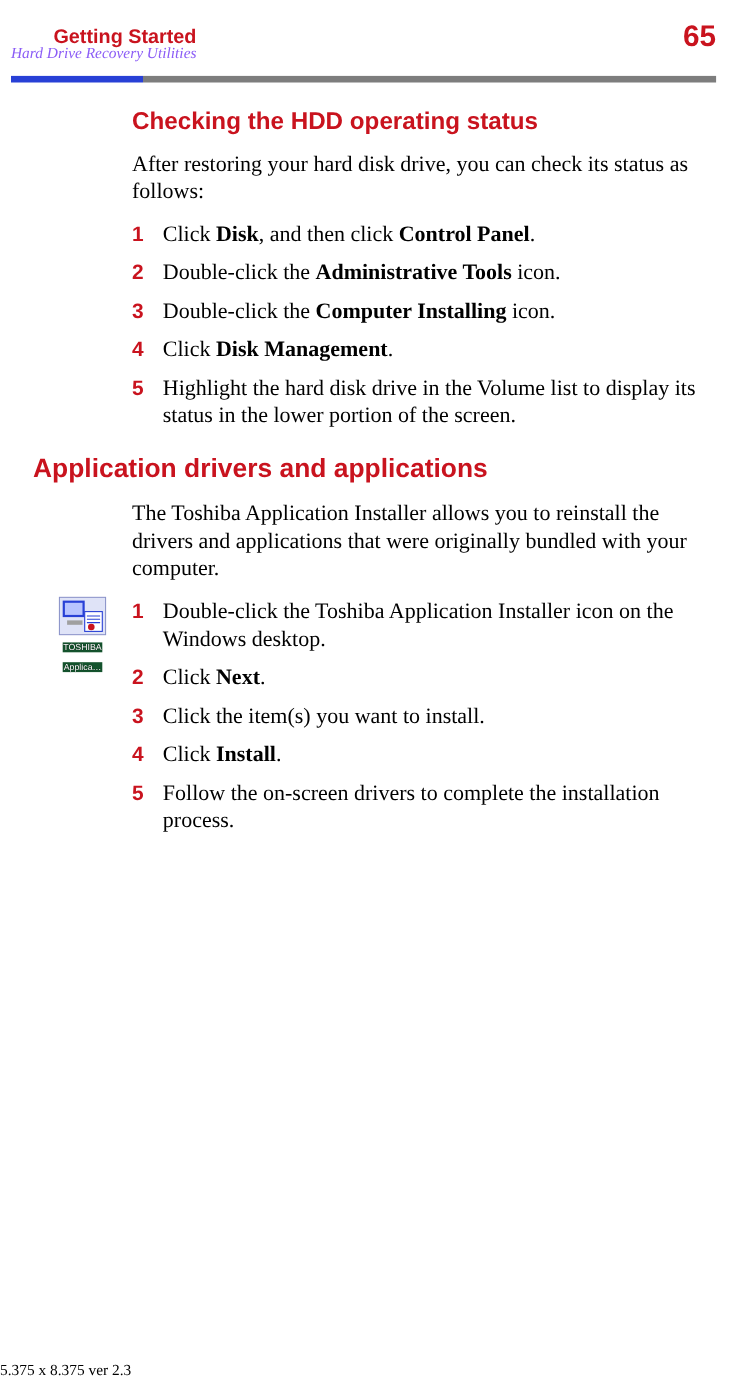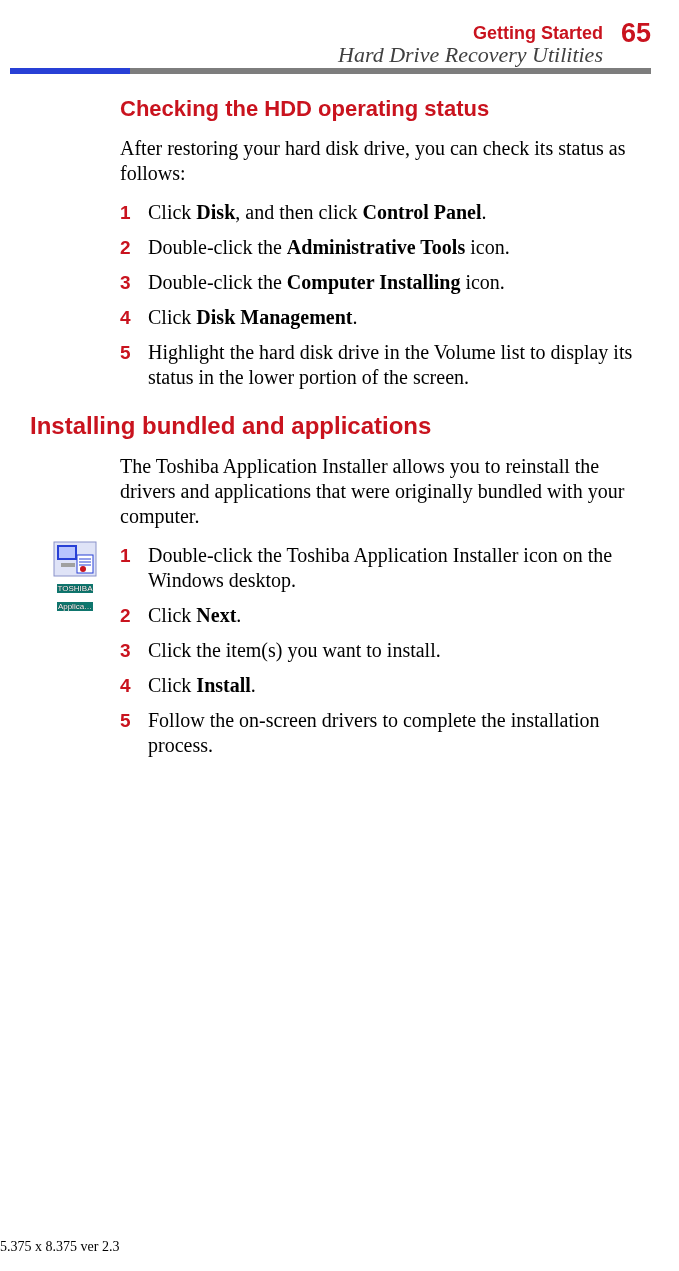--- a/index.html
+++ b/index.html
@@ -17,8 +17,9 @@
   }
   .header-row {
     display: flex;
-    justify-content: flex-end;
+    justify-content: space-between;
     align-items: flex-start;
+    margin-bottom: 10px;
   }
   .header-text {
     text-align: right;

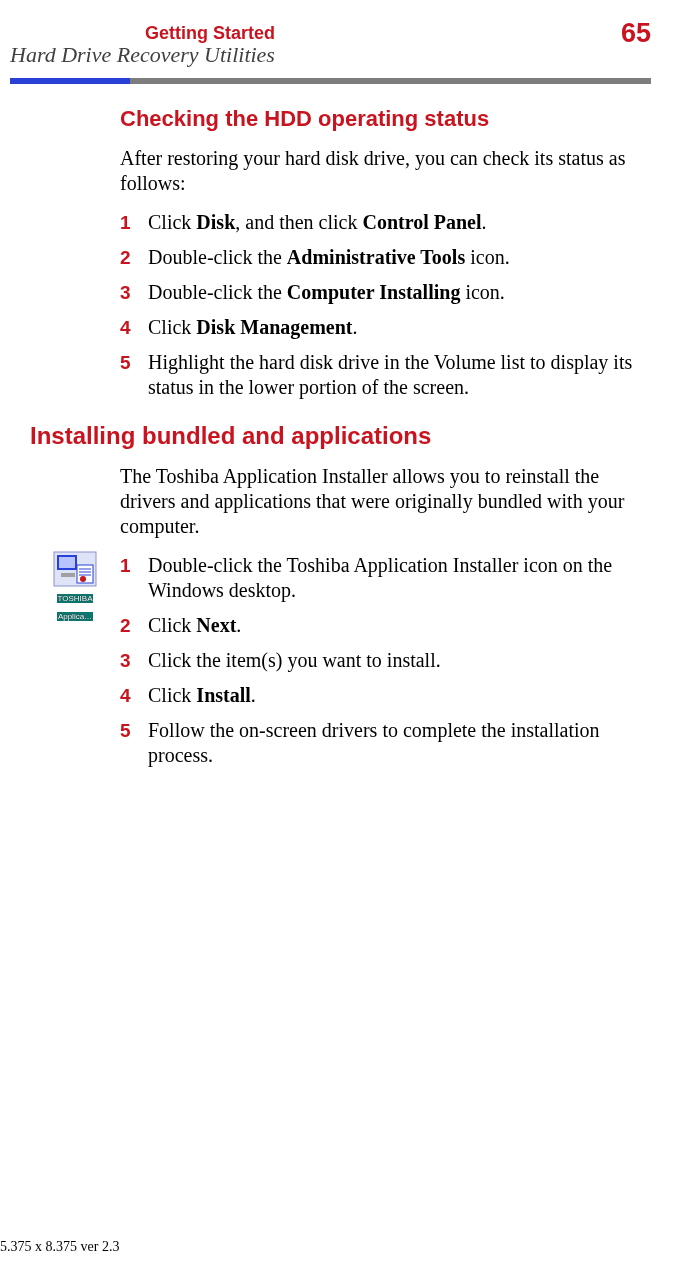--- a/index.html
+++ b/index.html
@@ -35,8 +35,8 @@
   }
   .section-sub {
     font-style: italic;
-    font-size: 22px;
-    color: #404040;
+    font-size: 14px;
+    color: #8b5cf6;
     line-height: 1.2;
   }
   .page-number {

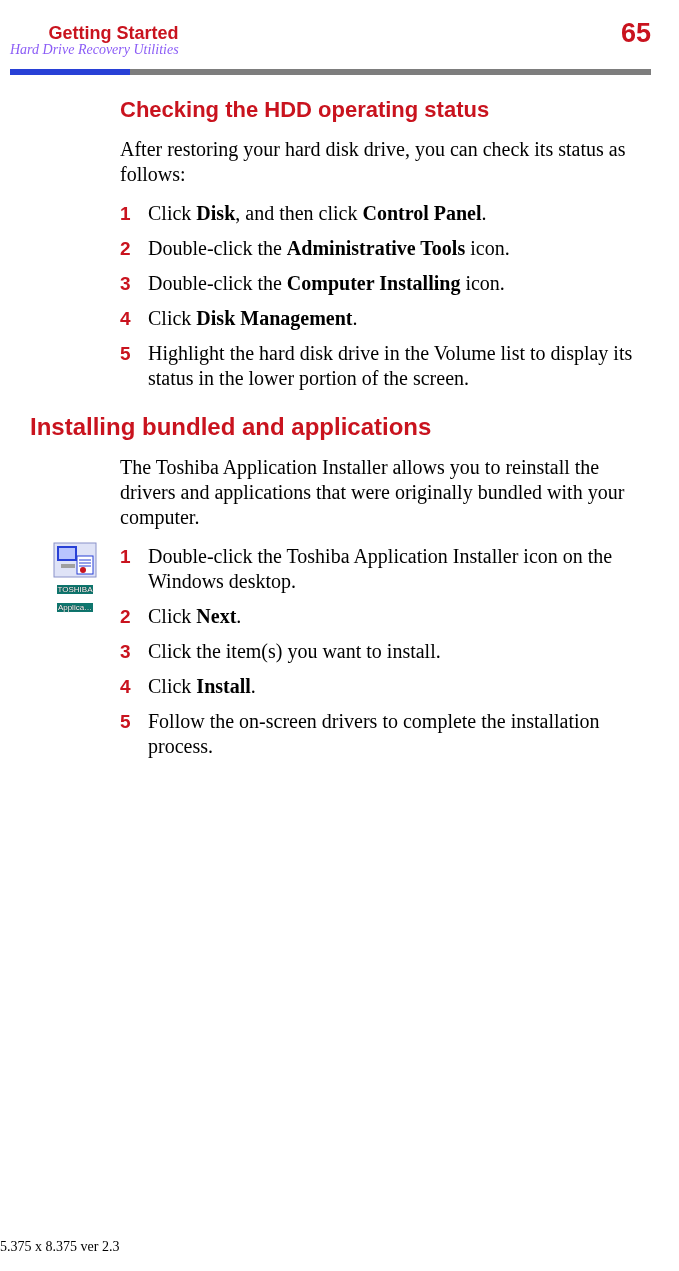--- a/index.html
+++ b/index.html
@@ -191,7 +191,7 @@
         <div class="step-body">Highlight the hard disk drive in the Volume list to display its status in the lower portion of the screen.</div>
       </div>
 
-      <div class="h2-red">Installing bundled and applications</div>
+      <div class="h2-red">Application drivers and applications</div>
 
       <p class="body-text">The Toshiba Application Installer allows you to reinstall the drivers and applications that were originally bundled with your computer.</p>
 

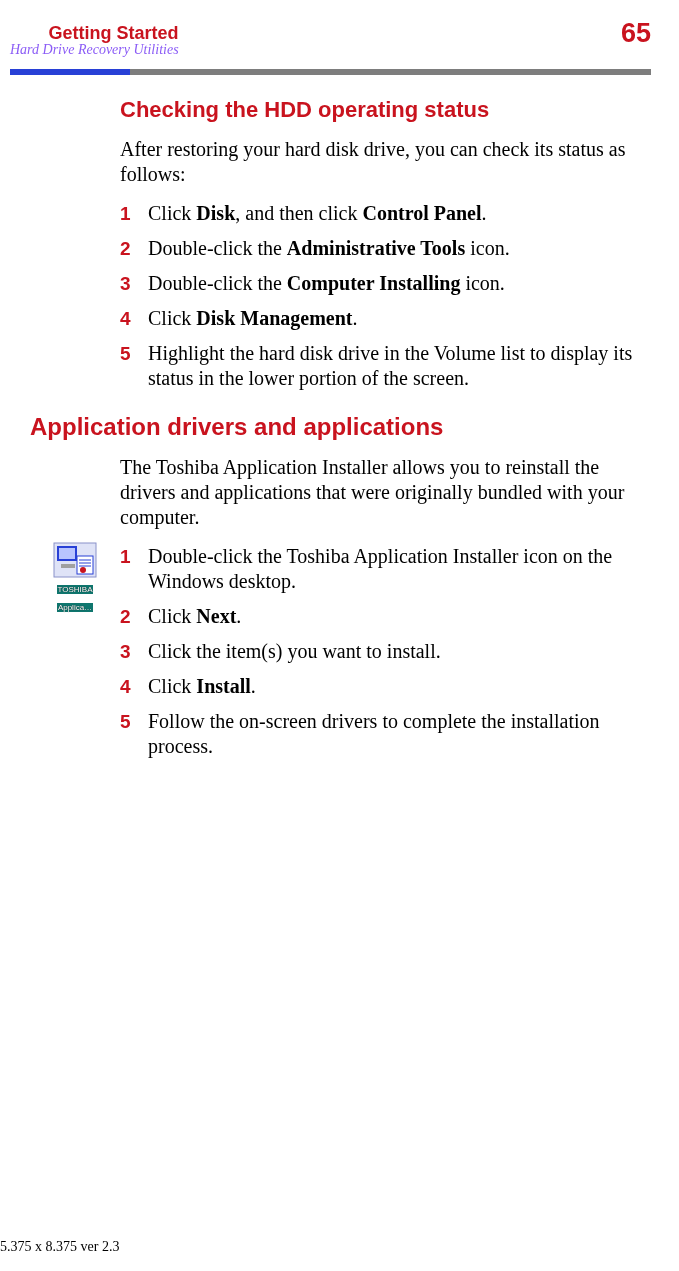--- a/index.html
+++ b/index.html
@@ -128,7 +128,7 @@
     font-family: Arial, Helvetica, sans-serif;
     font-size: 8px;
     color: #fff;
-    background:#0f766e;
+    background:#14532d;
     display:inline-block;
     padding:0 1px;
     line-height:9px;

